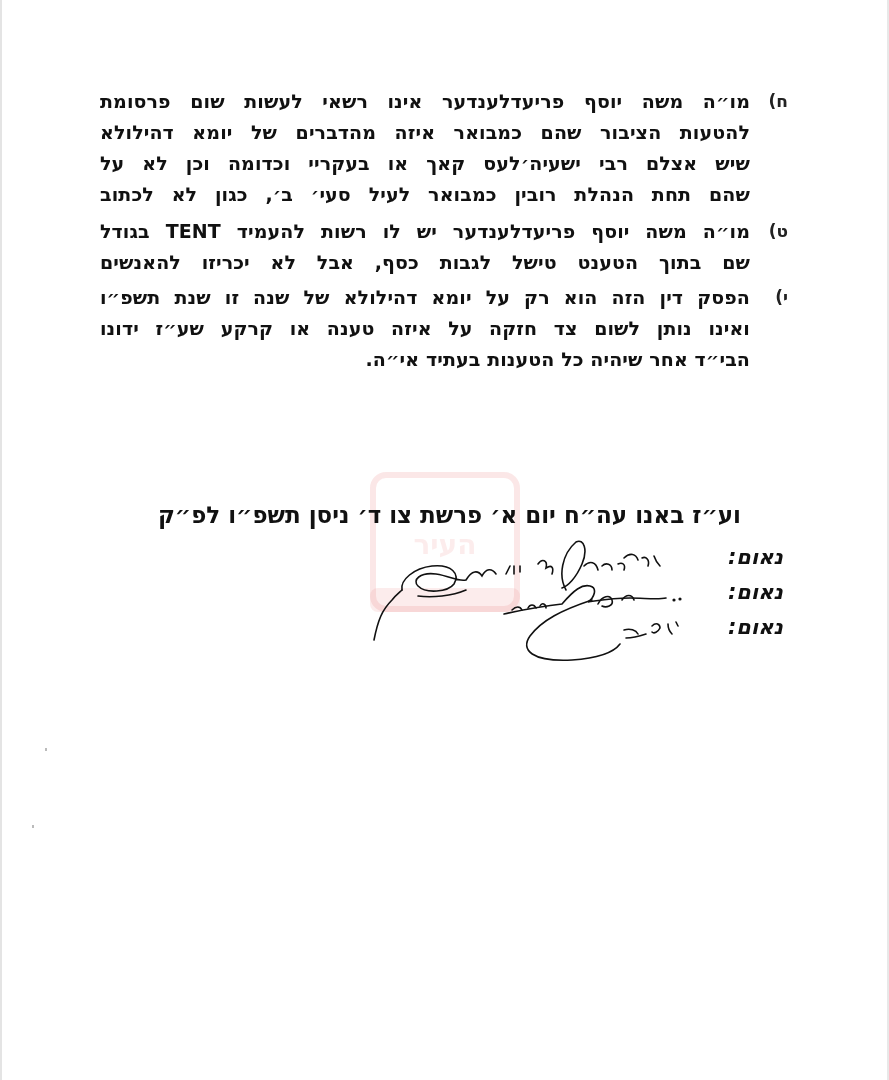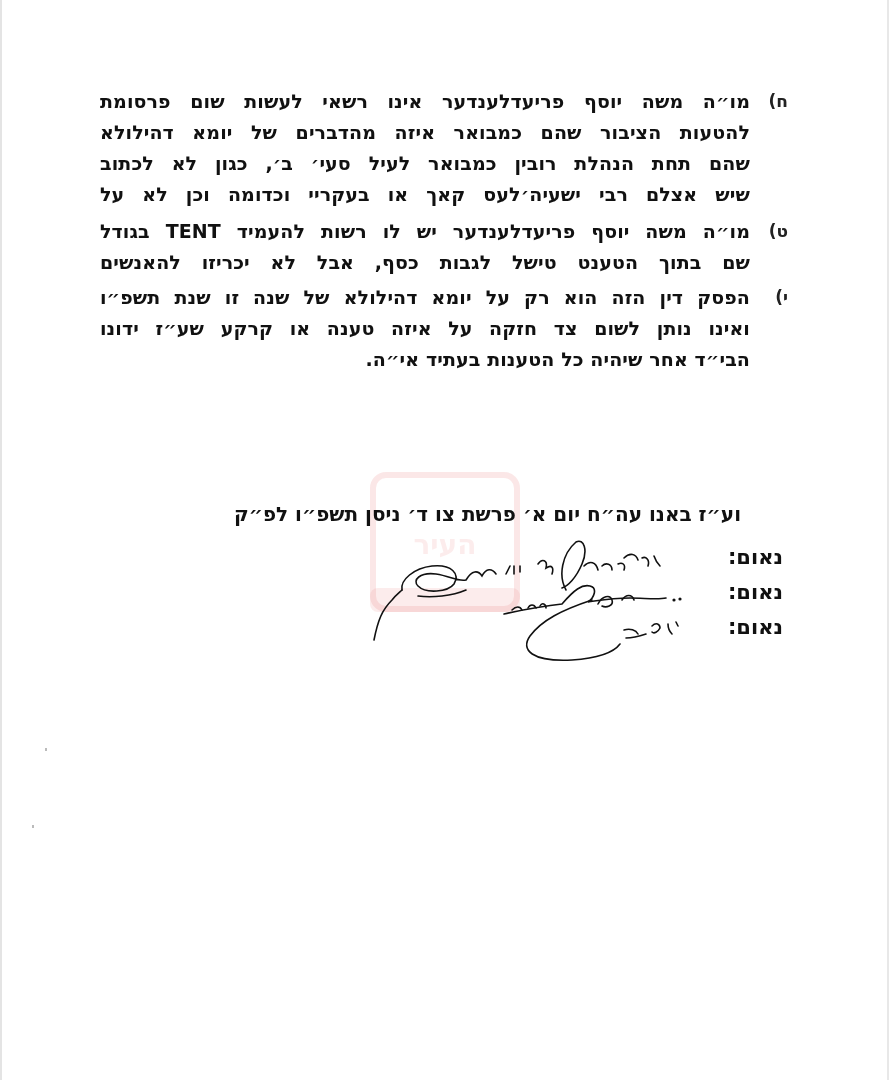--- a/index.html
+++ b/index.html
@@ -125,8 +125,8 @@
       <span class="clause-label">ח)</span>
       <span class="clause-line">מו״ה משה יוסף פריעדלענדער אינו רשאי לעשות שום פרסומת</span>
       <span class="clause-line">להטעות הציבור שהם כמבואר איזה מהדברים של יומא דהילולא</span>
+      <span class="clause-line">שיש אצלם רבי ישעיה׳לעס קאך או בעקריי וכדומה וכן לא על</span>
       <span class="clause-line">שהם תחת הנהלת רובין כמבואר לעיל סעי׳ ב׳, כגון לא לכתוב</span>
-      <span class="clause-line">שיש אצלם רבי ישעיה׳לעס קאך או בעקריי וכדומה וכן לא על</span>
     </div>
     <div class="clause" style="margin-bottom:4px;">
       <span class="clause-label">ט)</span>

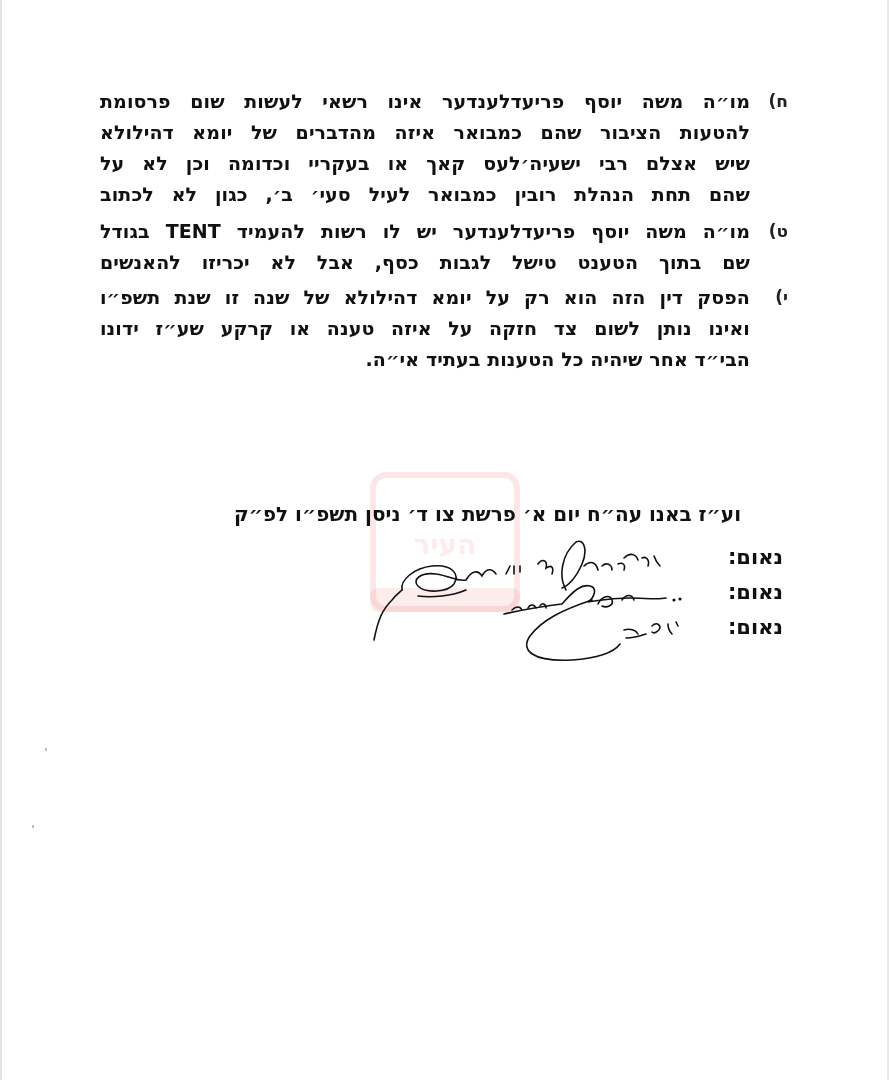--- a/index.html
+++ b/index.html
@@ -57,7 +57,7 @@
     top: 502px;
     right: 146px;
     direction: rtl;
-    font-size: 20px;
+    font-size: 23px;
     font-weight: bold;
     white-space: nowrap;
   }

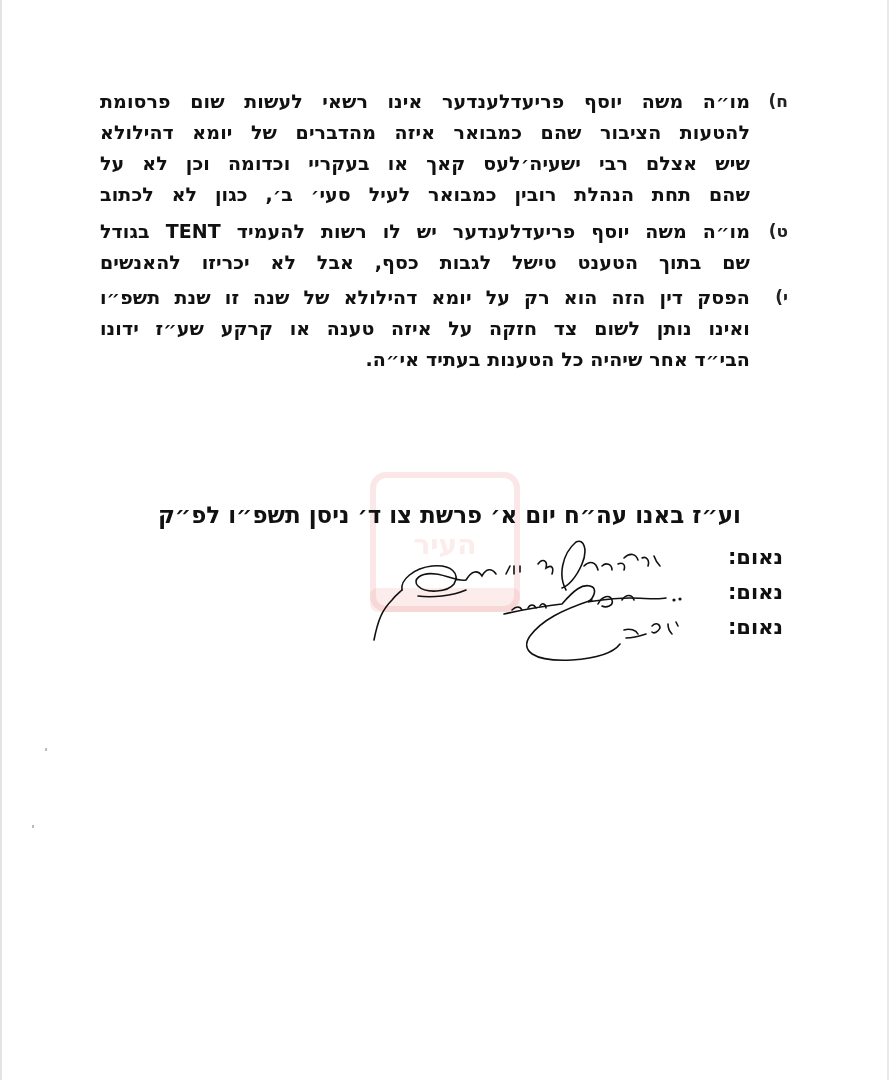--- a/index.html
+++ b/index.html
@@ -66,6 +66,7 @@
     right: 104px;
     top: 540px;
     direction: rtl;
+    font-style: italic;
   }
   .sign-row {
     font-size: 21px;

